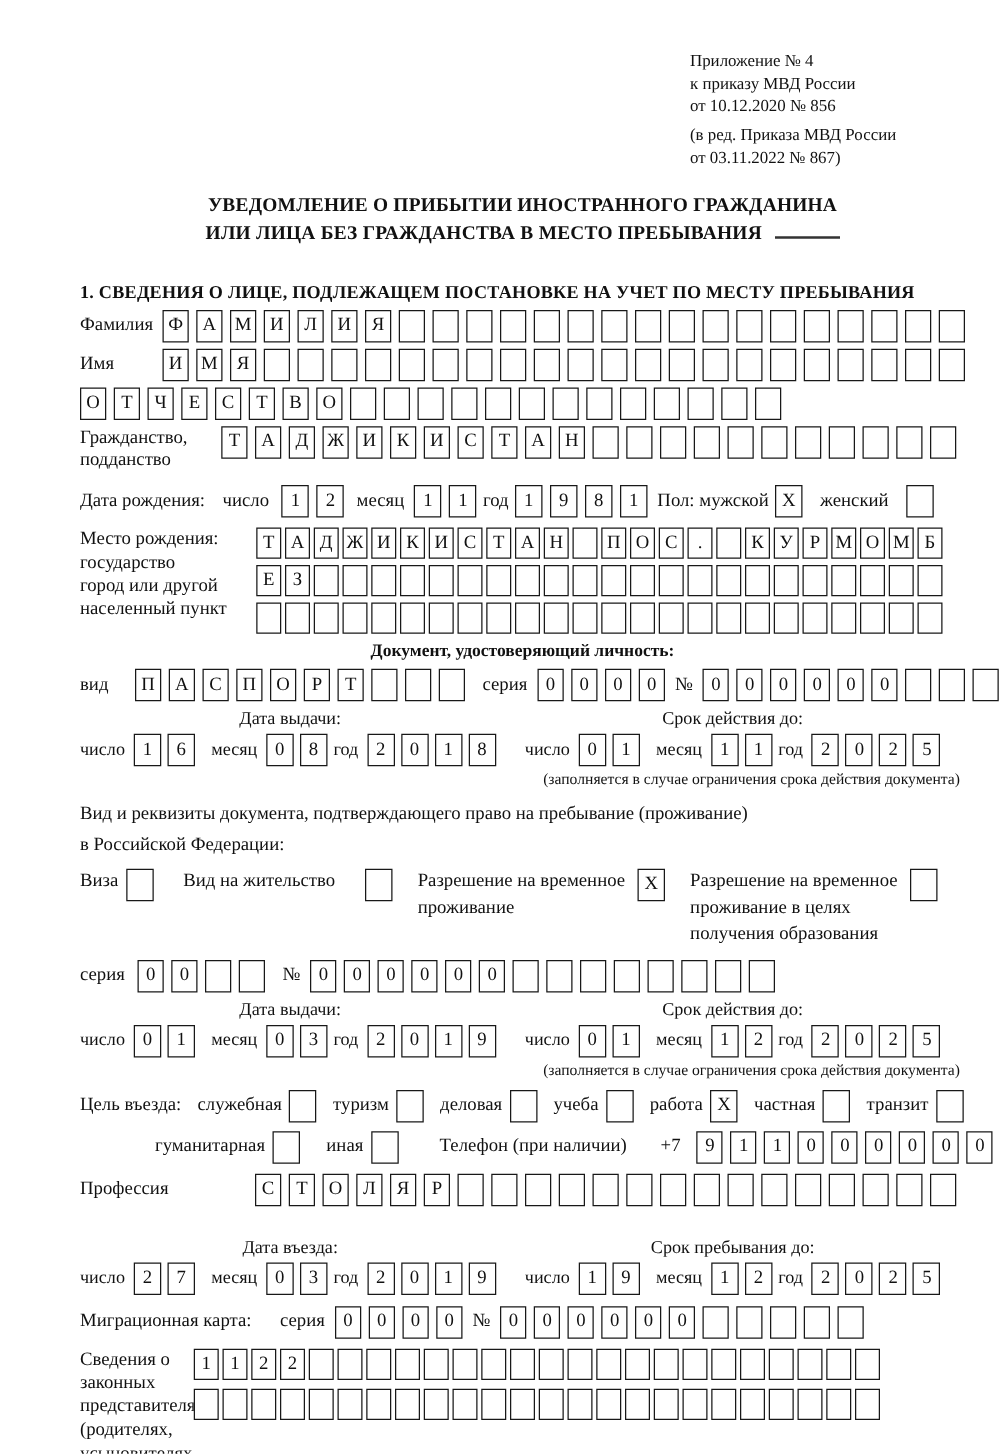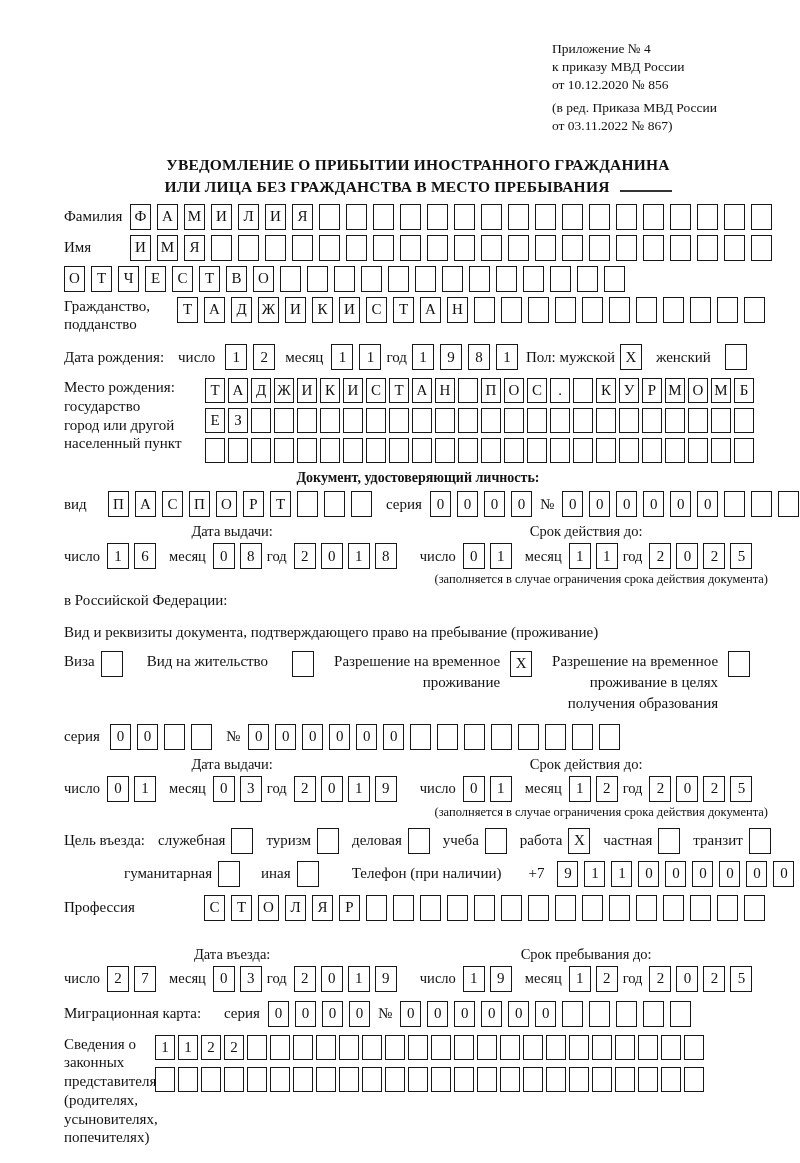--- a/index.html
+++ b/index.html
@@ -77,6 +77,7 @@
     <div><span>ИЛИ ЛИЦА БЕЗ ГРАЖДАНСТВА В МЕСТО ПРЕБЫВАНИЯ</span><span class="blank"></span></div>
   </div>
 
+  <div class="sec">1. СВЕДЕНИЯ О ЛИЦЕ, ПОДЛЕЖАЩЕМ ПОСТАНОВКЕ НА УЧЕТ ПО МЕСТУ ПРЕБЫВАНИЯ</div>
 
   <div class="row">
     <span class="lbl w66">Фамилия</span>

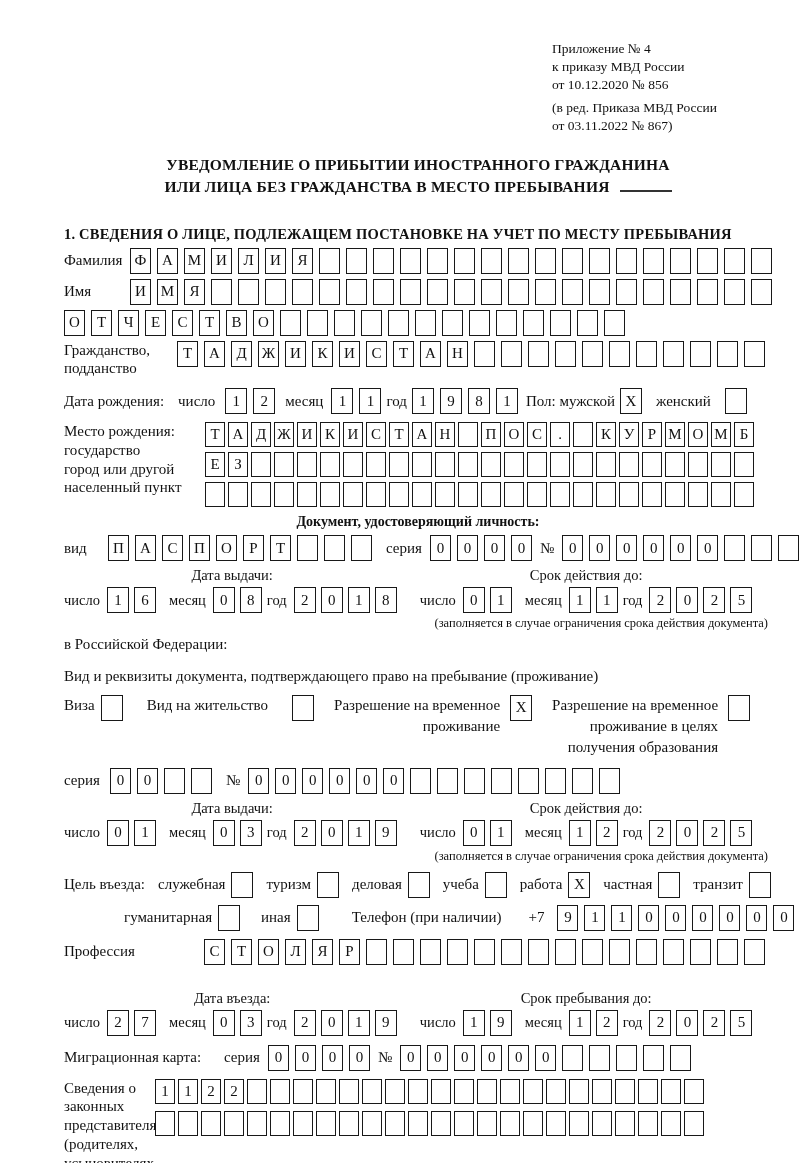--- a/index.html
+++ b/index.html
@@ -392,8 +392,8 @@
   </div>
   <div class="note">(заполняется в случае ограничения срока действия документа)</div>
 
+  <div class="plain">Вид и реквизиты документа, подтверждающего право на пребывание (проживание)</div>
   <div class="plain" style="margin-top:2px;">в Российской Федерации:</div>
-  <div class="plain">Вид и реквизиты документа, подтверждающего право на пребывание (проживание)</div>
 
   <div class="optrow">
     <span class="opt">

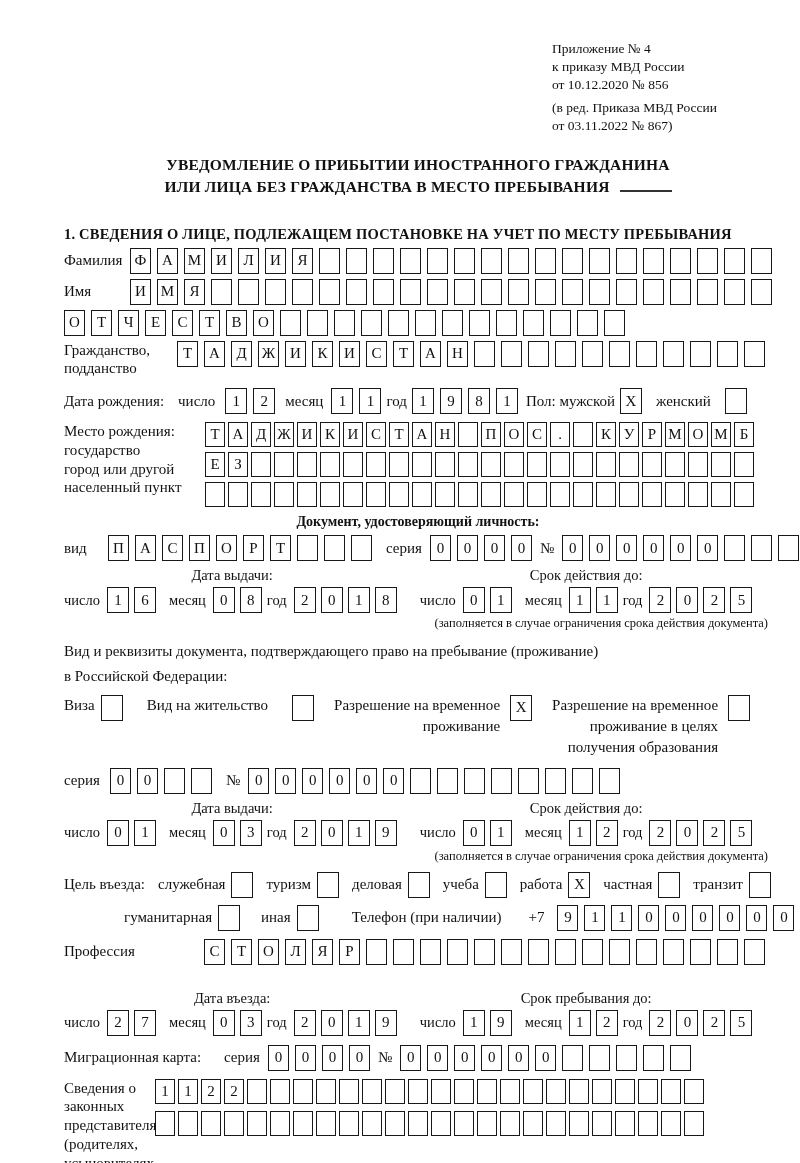--- a/index.html
+++ b/index.html
@@ -52,7 +52,7 @@
   
   .optrow{display:flex;align-items:flex-start;margin-top:6px;}
   .opt{display:flex;align-items:flex-start;gap:10px;}
-  .opt .olbl{font-size:15px;text-align:right;line-height:1.4;}
+  .opt .olbl{font-size:15px;text-align:left;line-height:1.4;}
   .ml14{margin-left:14px;} .ml20{margin-left:20px;} .ml24{margin-left:24px;}
   .ml8{margin-left:8px;} .ml5{margin-left:5px;} .ml10{margin-left:10px;}
   .purpose .opt{gap:6px;align-items:center;}

